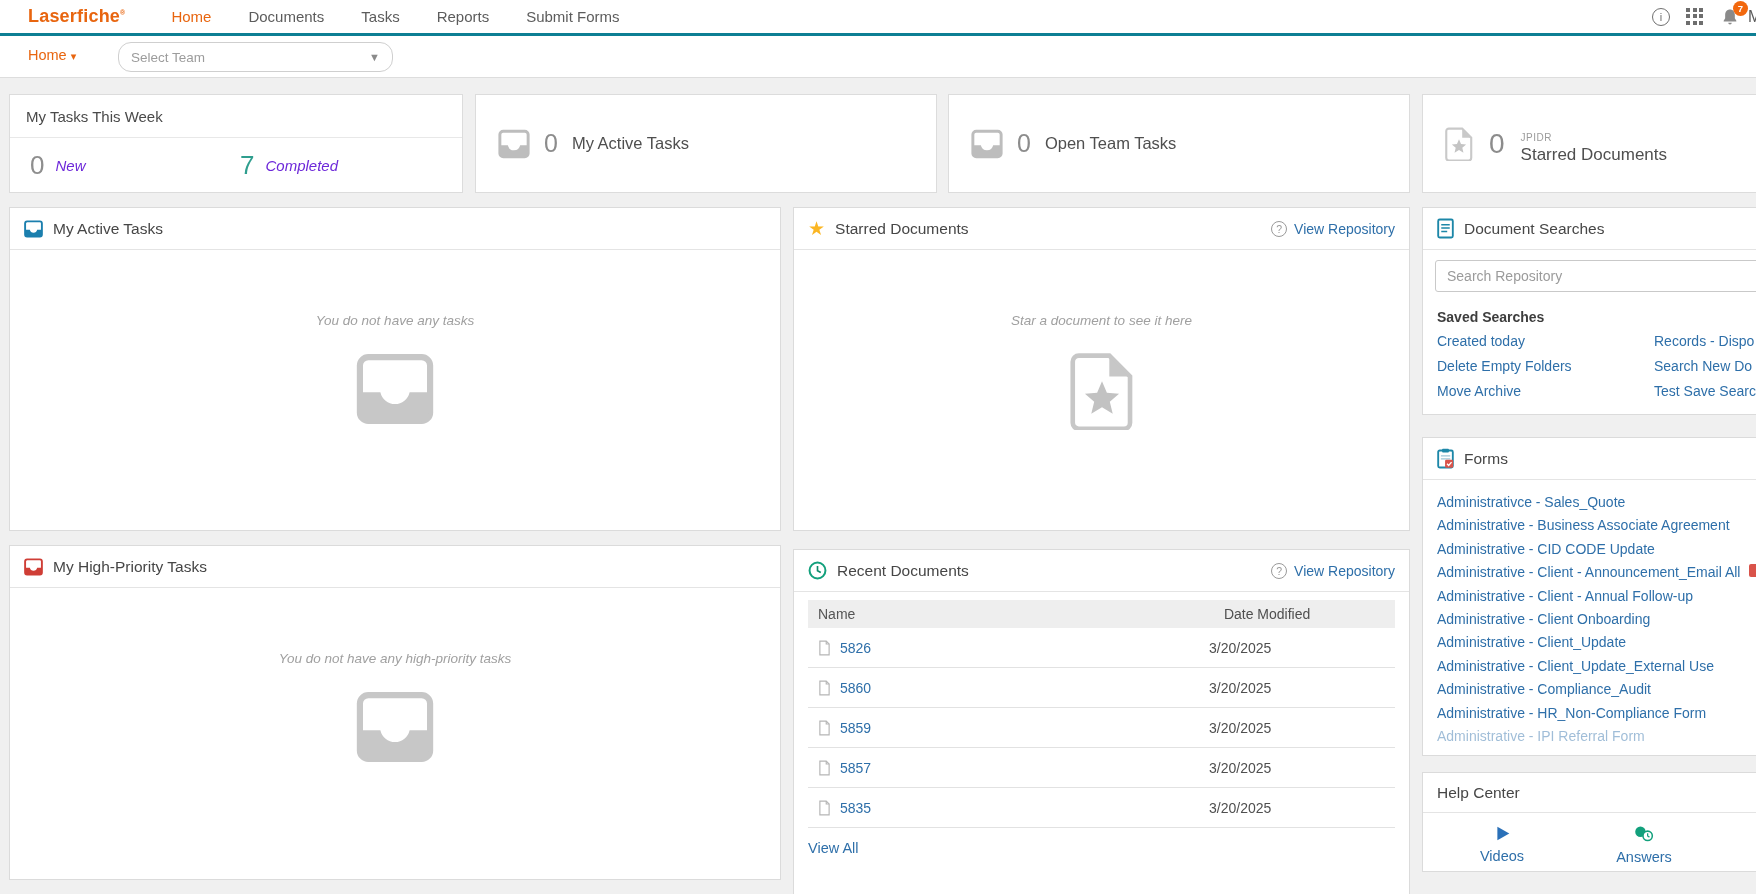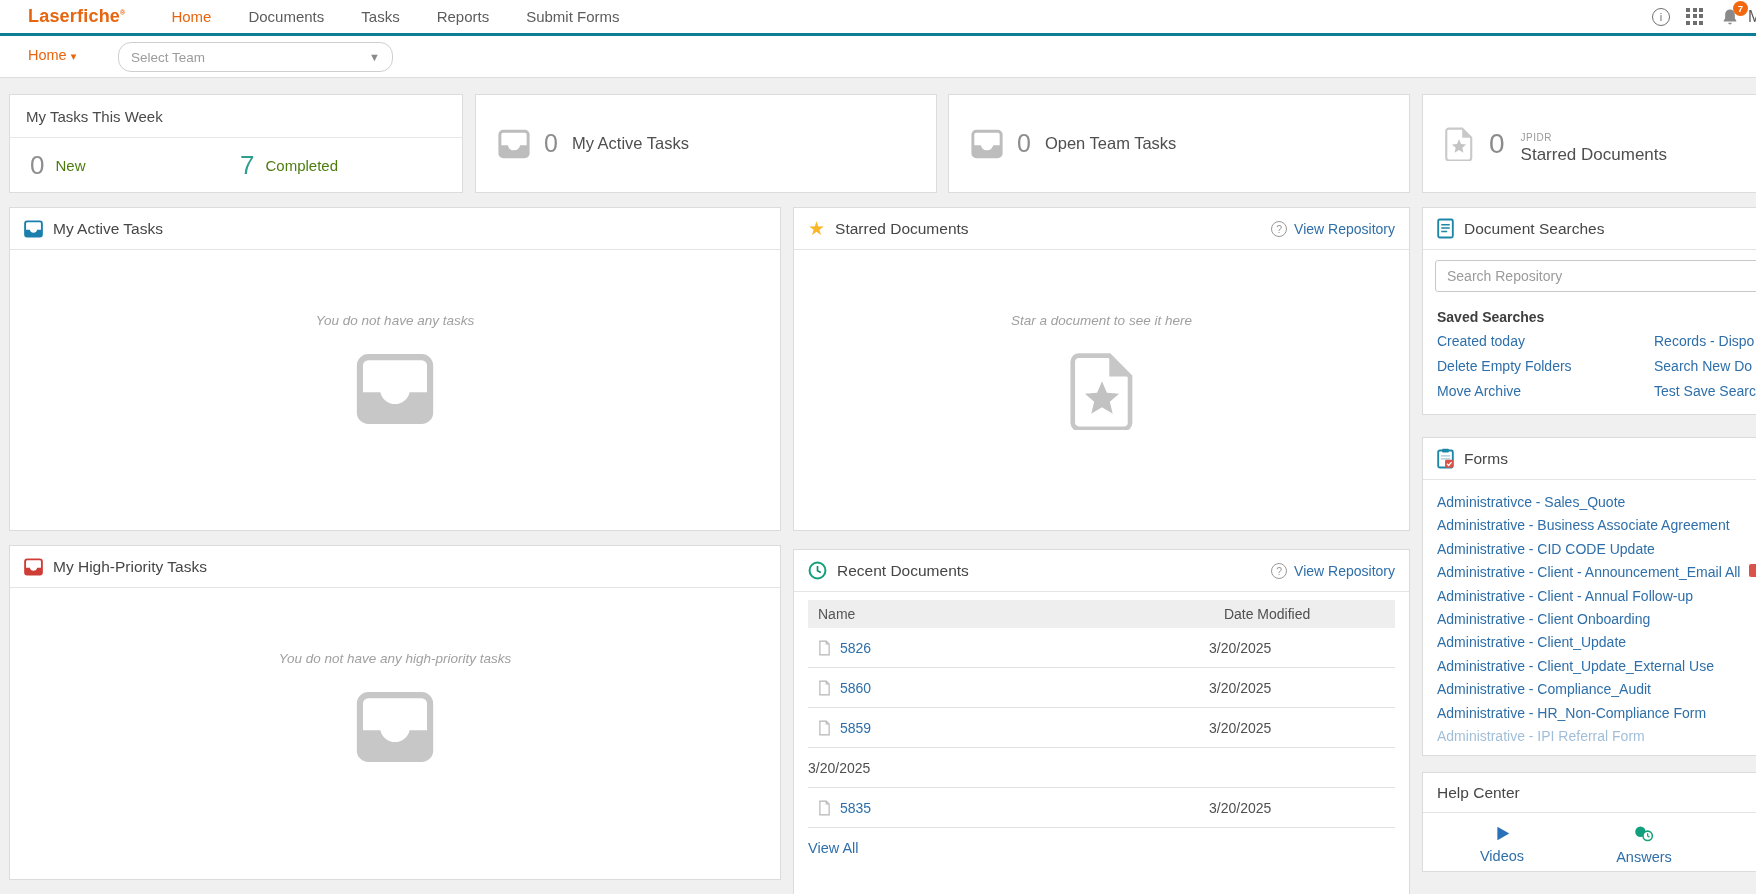--- a/index.html
+++ b/index.html
@@ -54,7 +54,7 @@
   .stat { position:absolute; top:0; height:54px; display:flex; align-items:center; gap:11px; }
   .stat .num { font-size:26px; color:#8e8e8e; }
   .stat .num.teal { color:#2f9e8e; }
-  .stat .lbl { font-size:15px; color:#4d7c0f; }
+  .stat .lbl { font-size:15px; color:#6d28d9;font-style:italic; }
   .card-flex { display:flex; align-items:center; height:97px; padding-left:22px; gap:14px; }
   .card-flex .num { font-size:25px; color:#8c8c8c; }
   .card-flex .lbl { font-size:16.5px; color:#4f4f4f; }

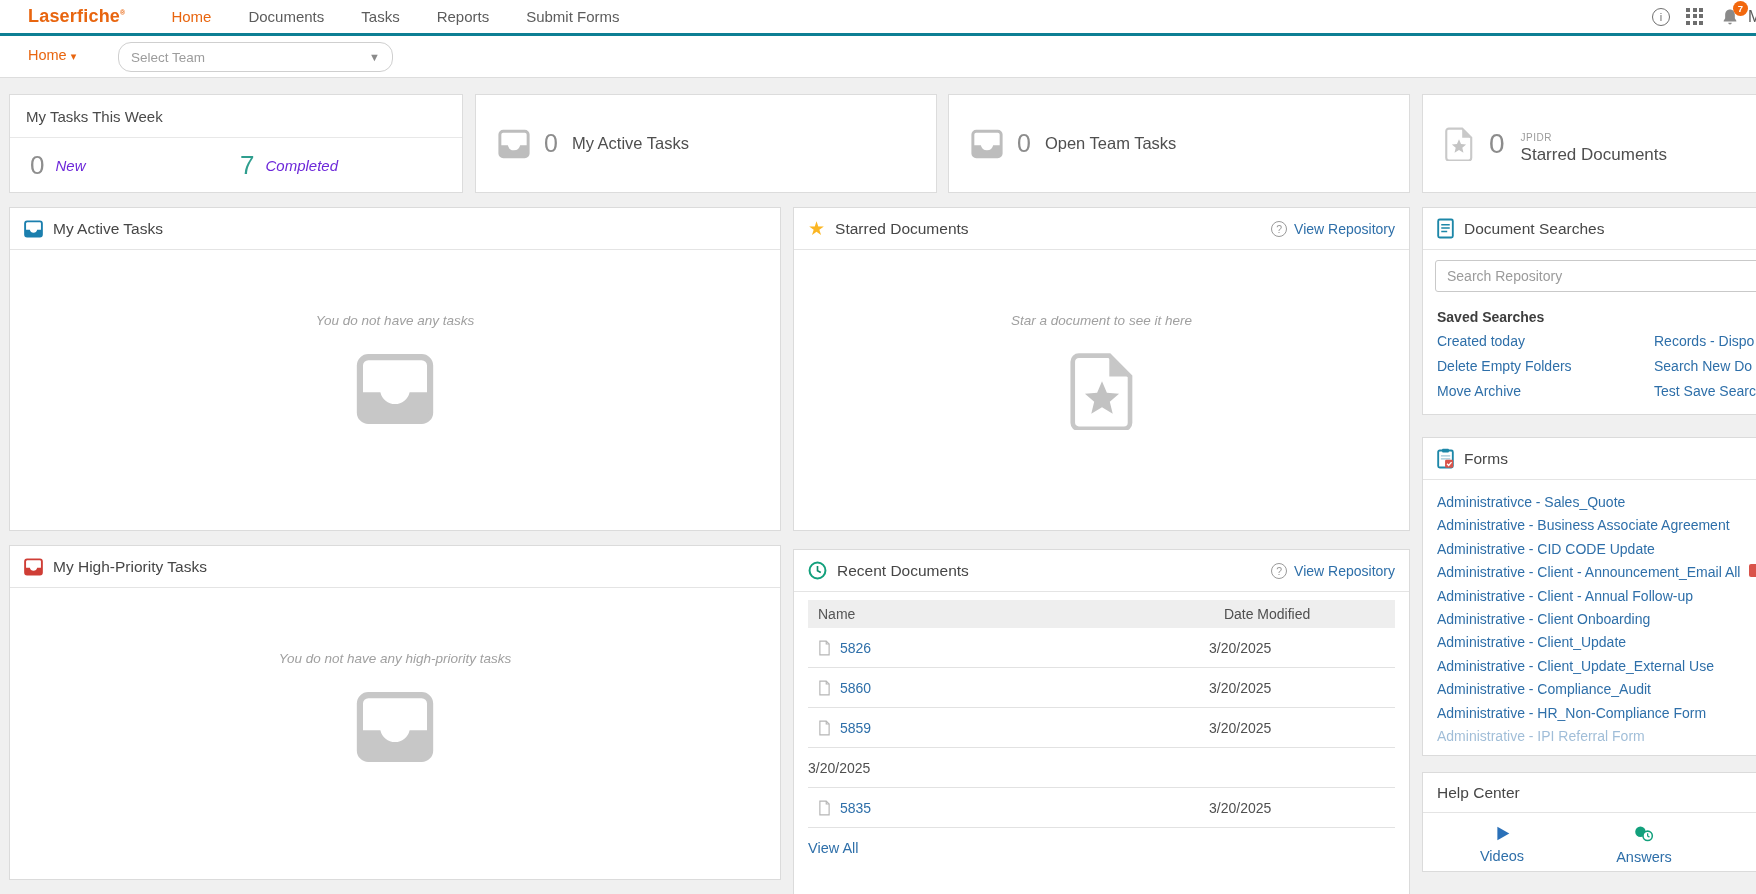--- a/index.html
+++ b/index.html
@@ -358,6 +358,13 @@
       <span class="rd-c2">3/20/2025</span>
     </div>
     <div class="rd-row">
+      <span class="rd-c1">
+          <svg width="13" height="16" viewBox="0 0 18 22">
+            <path d="M2.6 1.4 h8.8 l4 4 v15.2 h-12.8 z" fill="#fff" stroke="#b5b5b5" stroke-width="1.6"></path>
+            <path d="M11.4 1.4 v4 h4" fill="none" stroke="#b5b5b5" stroke-width="1.6"></path>
+          </svg>
+          <a class="link">5857</a>
+        </span>
       <span class="rd-c2">3/20/2025</span>
     </div>
     <div class="rd-row">

